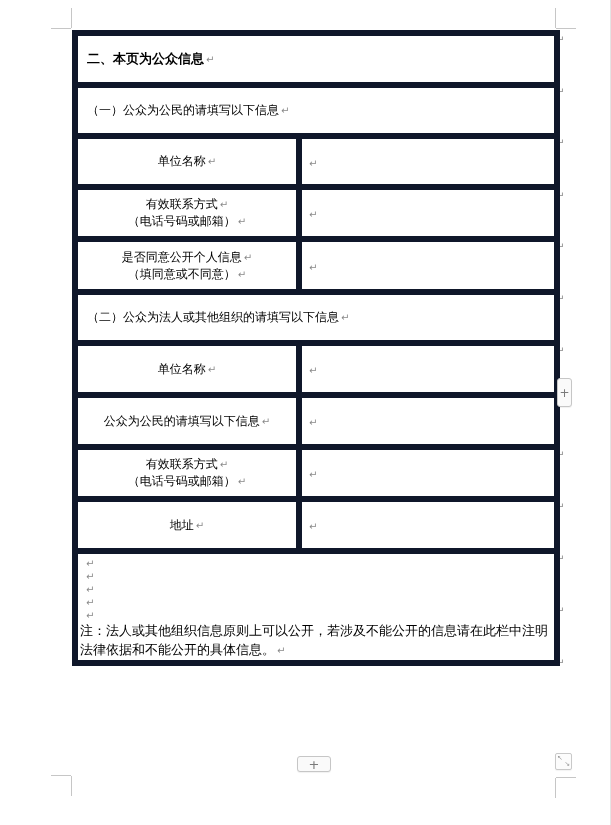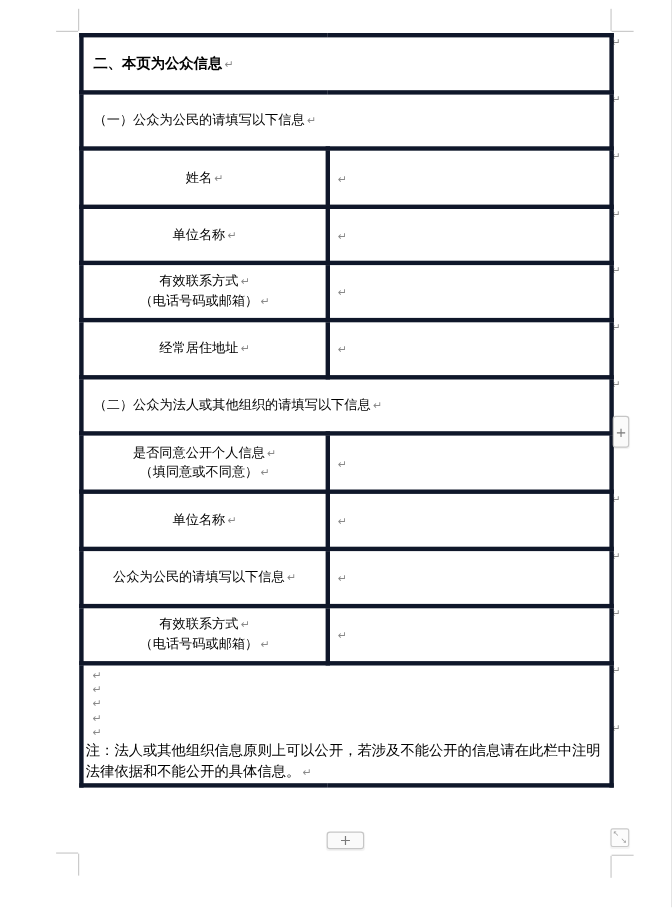--- a/index.html
+++ b/index.html
@@ -27,7 +27,7 @@
     border-collapse:collapse; table-layout:fixed;
   }
   table.doc-table td {
-    border:4px solid #0f172a;
+    border:6px solid #0f172a;
     vertical-align:middle;
     overflow:hidden;
   }

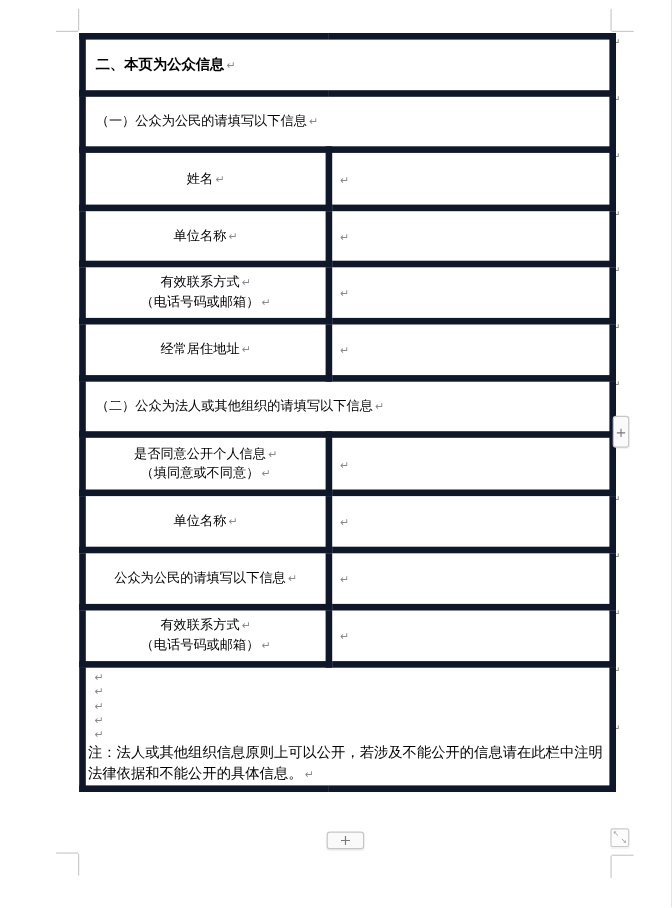--- a/index.html
+++ b/index.html
@@ -141,14 +141,6 @@
     </td>
   </tr>
 
-  <tr style="height:53px;">
-    <td class="label-cell">
-      <div><span>姓名</span><span class="pmark">↵</span></div>
-    </td>
-    <td class="value-cell">
-      <span class="pmark">↵</span>
-    </td>
-  </tr>
 
   <tr style="height:51px;">
     <td class="label-cell">

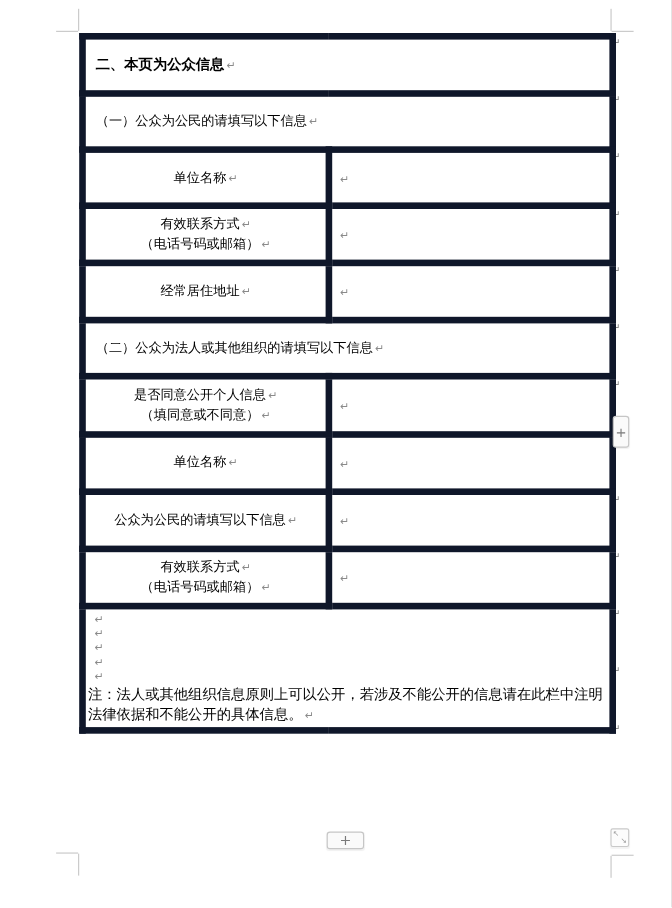--- a/index.html
+++ b/index.html
@@ -161,14 +161,6 @@
     </td>
   </tr>
 
-  <tr style="height:52px;">
-    <td class="label-cell">
-      <div><span>经常居住地址</span><span class="pmark">↵</span></div>
-    </td>
-    <td class="value-cell">
-      <span class="pmark">↵</span>
-    </td>
-  </tr>
 
   <tr style="height:51px;">
     <td class="section-cell" colspan="2">

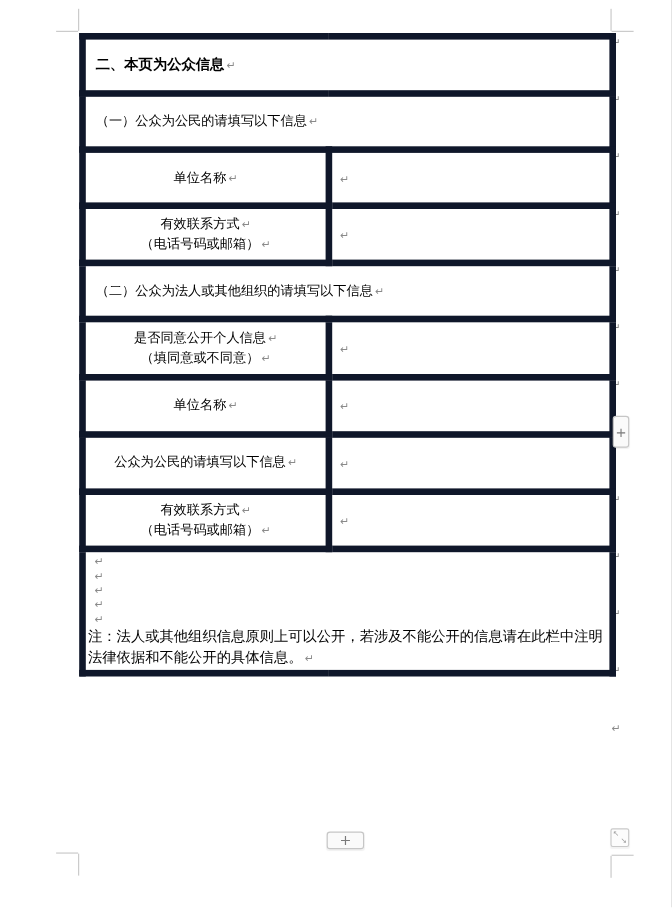--- a/index.html
+++ b/index.html
@@ -162,19 +162,19 @@
   </tr>
 
 
+  <tr style="height:53px;">
+    <td class="label-cell">
+      <div><span>是否同意公开个人信息</span><span class="pmark">↵</span></div>
+      <div><span>（填同意或不同意）</span><span class="pmark">↵</span></div>
+    </td>
+    <td class="value-cell">
+      <span class="pmark">↵</span>
+    </td>
+  </tr>
+
   <tr style="height:51px;">
     <td class="section-cell" colspan="2">
       <span>（二）公众为法人或其他组织的请填写以下信息</span><span class="pmark">↵</span>
-    </td>
-  </tr>
-
-  <tr style="height:53px;">
-    <td class="label-cell">
-      <div><span>是否同意公开个人信息</span><span class="pmark">↵</span></div>
-      <div><span>（填同意或不同意）</span><span class="pmark">↵</span></div>
-    </td>
-    <td class="value-cell">
-      <span class="pmark">↵</span>
     </td>
   </tr>
 

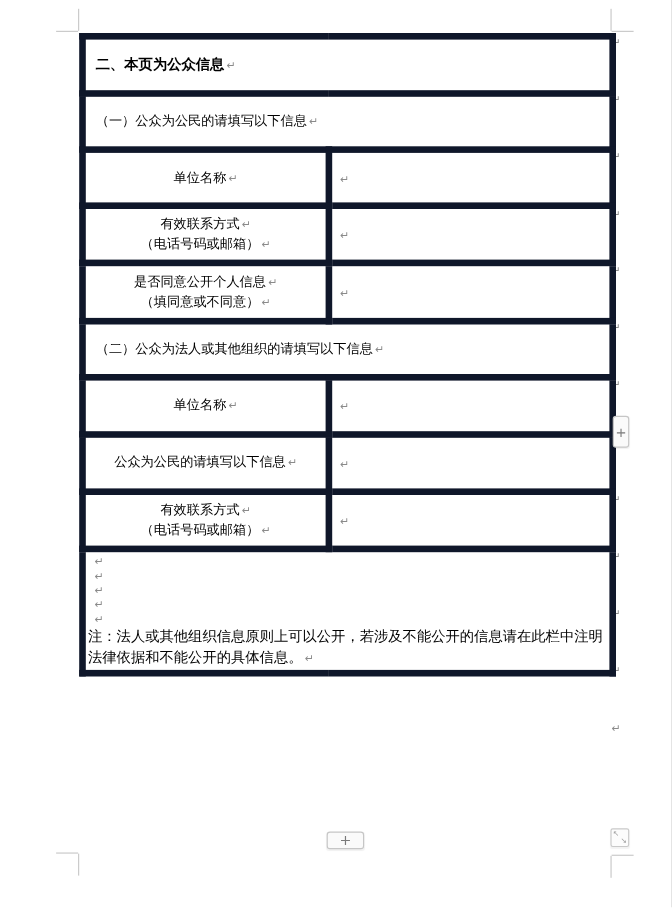--- a/index.html
+++ b/index.html
@@ -206,6 +206,14 @@
     </td>
   </tr>
 
+  <tr style="height:52px;">
+    <td class="label-cell">
+      <div><span>地址</span><span class="pmark">↵</span></div>
+    </td>
+    <td class="value-cell">
+      <span class="pmark">↵</span>
+    </td>
+  </tr>
 
   <tr style="height:102px;">
     <td class="note-cell" colspan="2">

